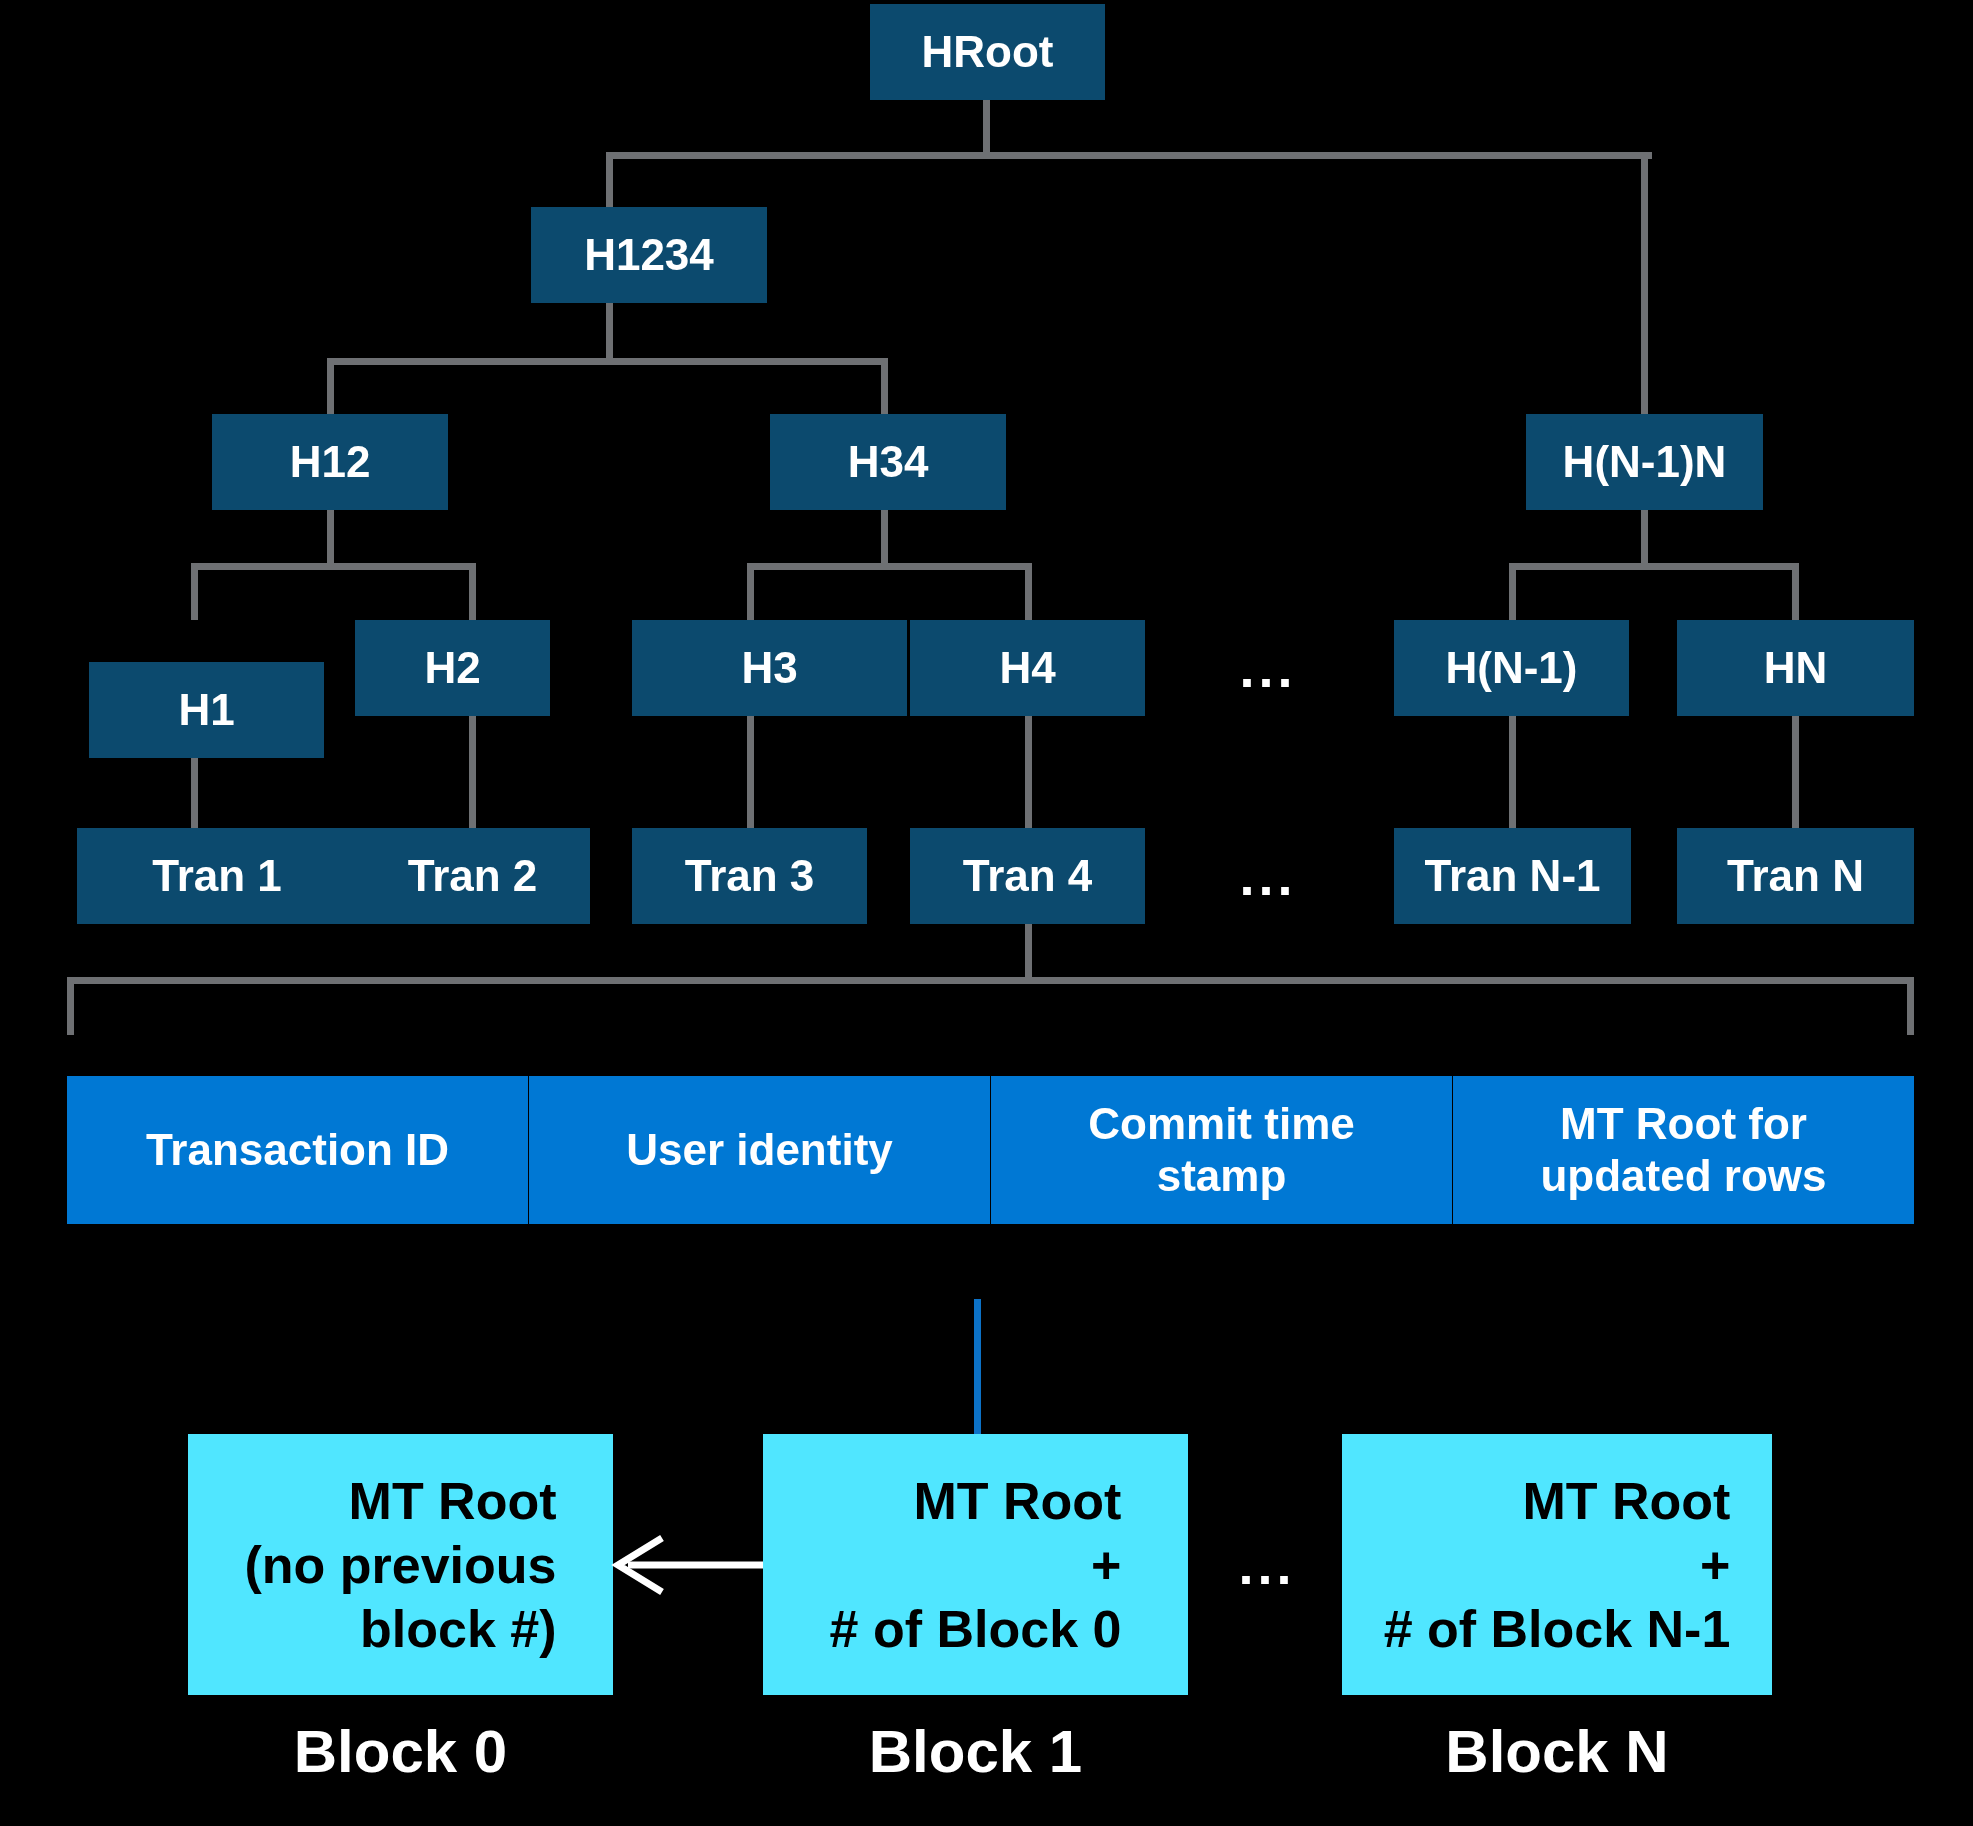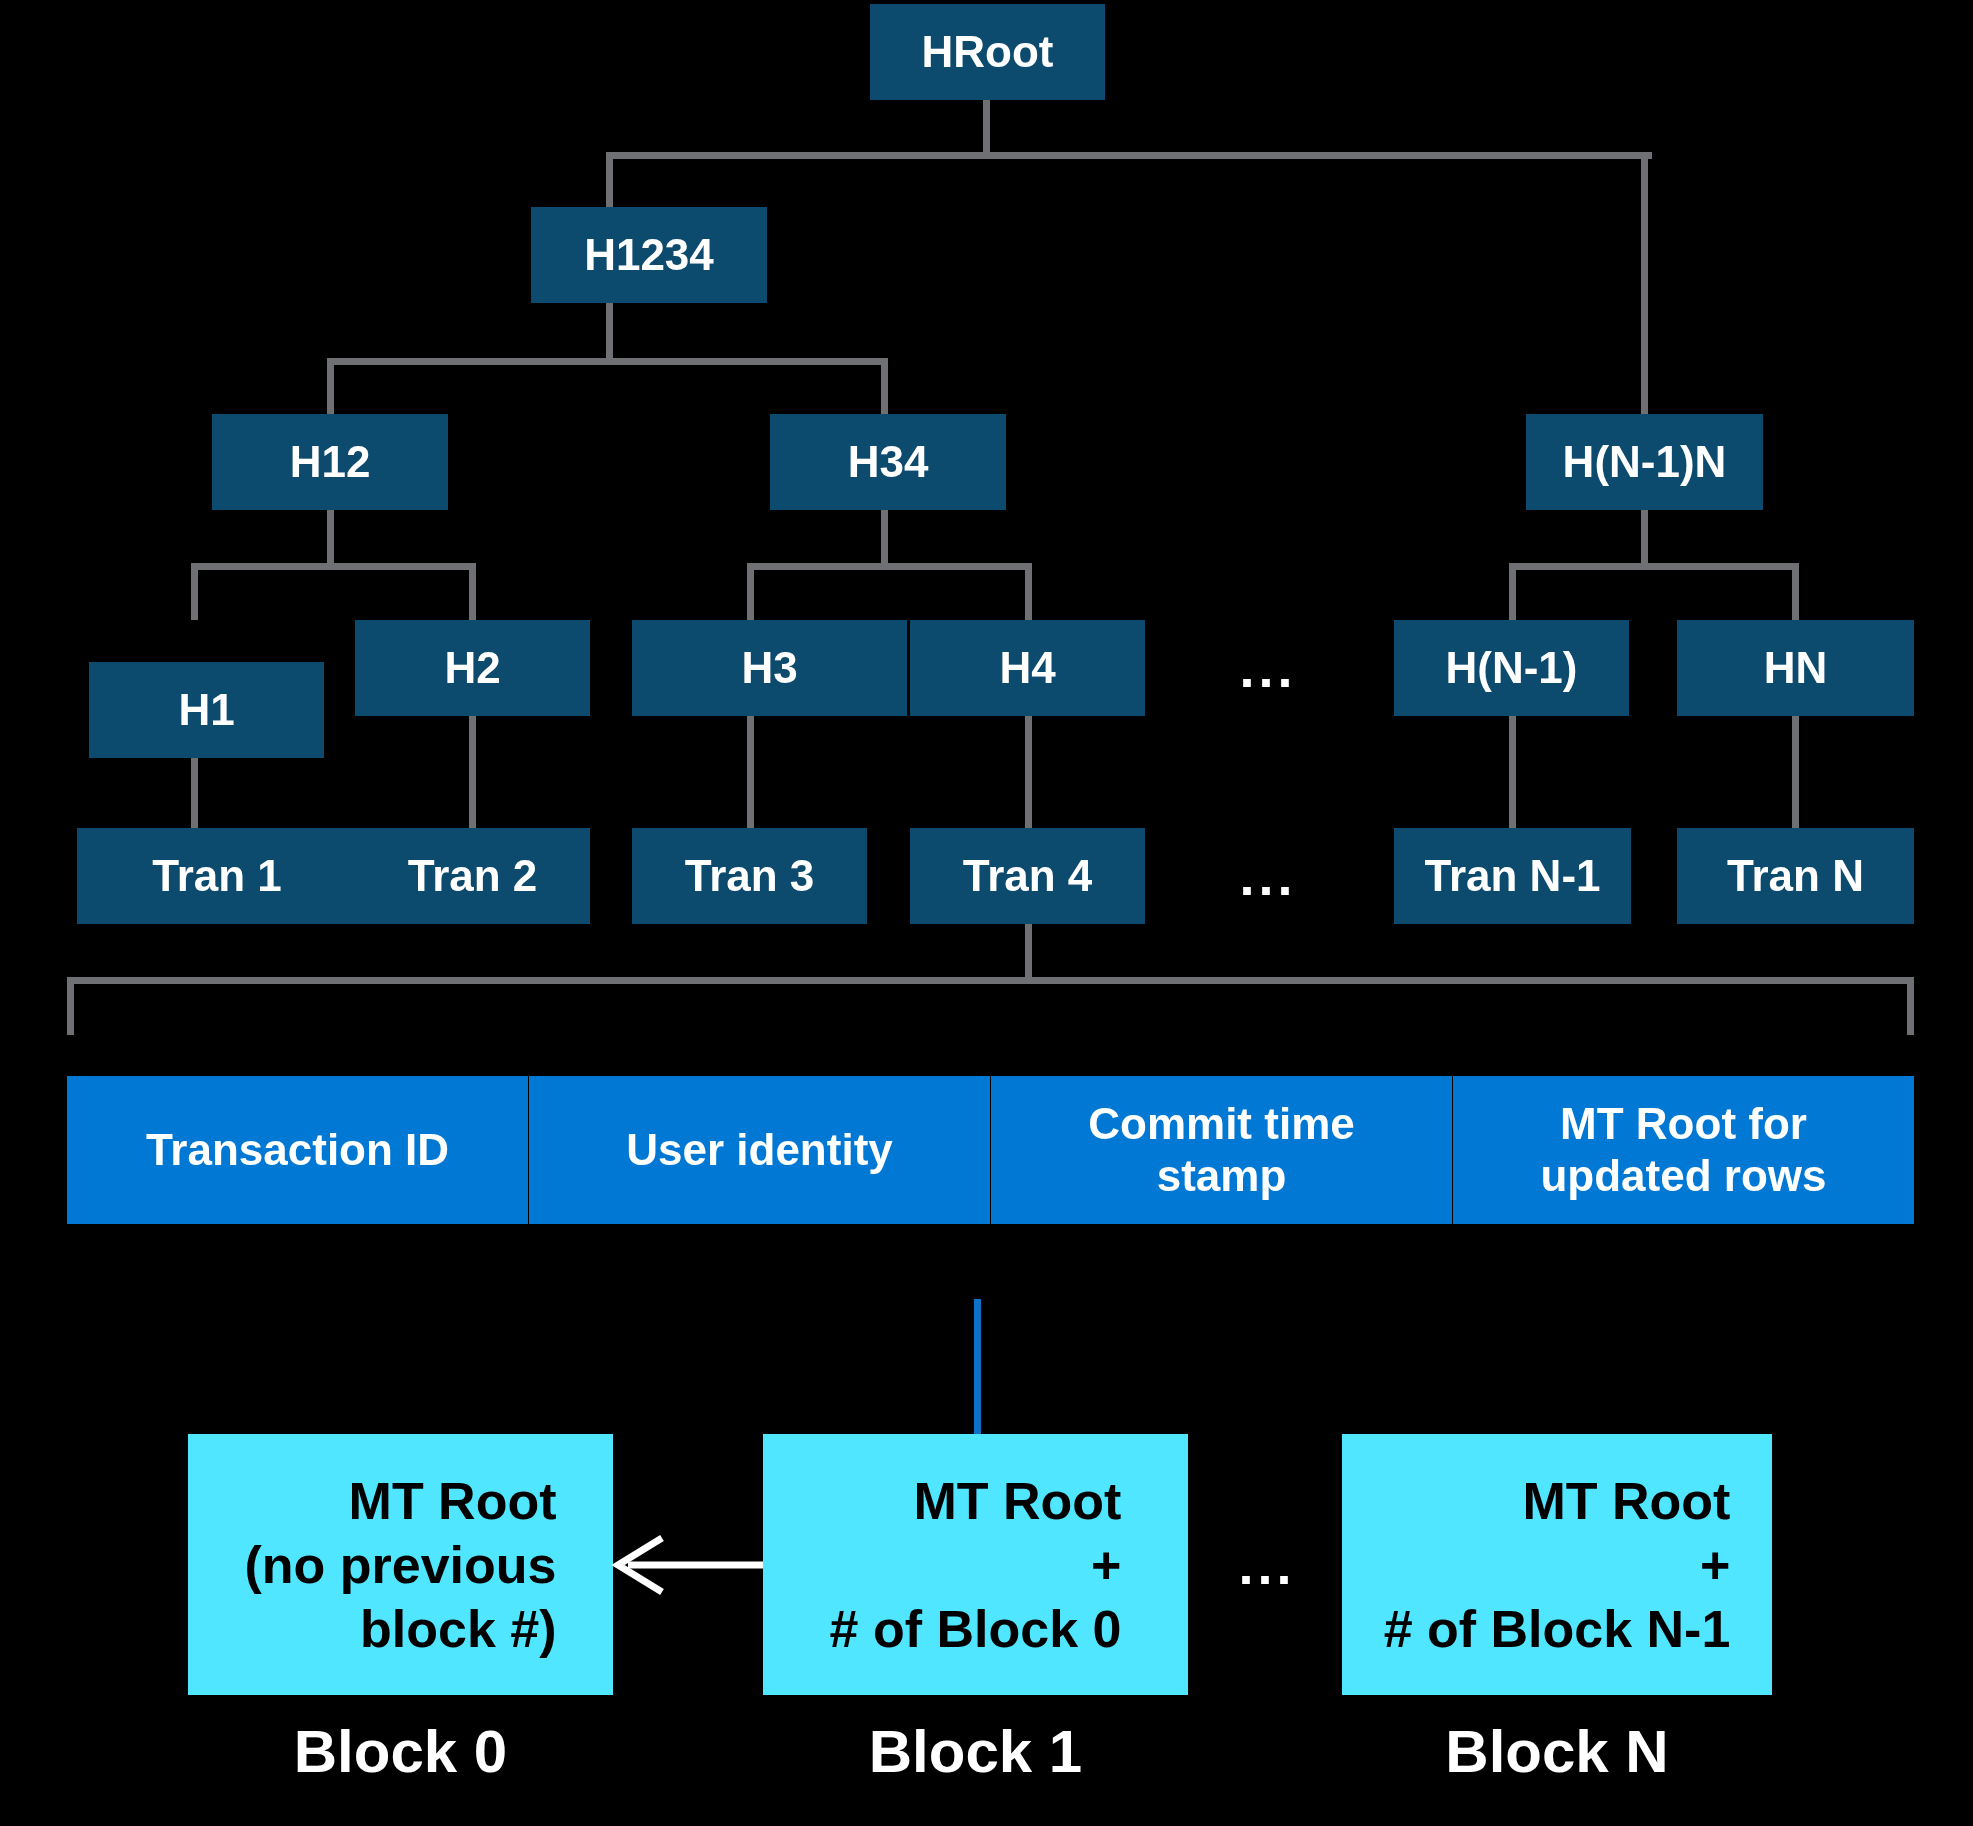--- a/index.html
+++ b/index.html
@@ -141,7 +141,7 @@
   <div class="node" style="left:1526px; top:414px; width:237px;">H(N-1)N</div>
 
   <div class="node" style="left:89px; top:620px; width:235px;margin-top:42px;">H1</div>
-  <div class="node" style="left:355px; top:620px; width:235px;text-align:right;">H2</div>
+  <div class="node" style="left:355px; top:620px; width:195px;text-align:right;">H2</div>
   <div class="node" style="left:632px; top:620px; width:275px;">H3</div>
   <div class="node" style="left:910px; top:620px; width:235px;">H4</div>
   <div class="dots" style="left:1220px; top:620px; width:96px; height:96px;">...</div>

